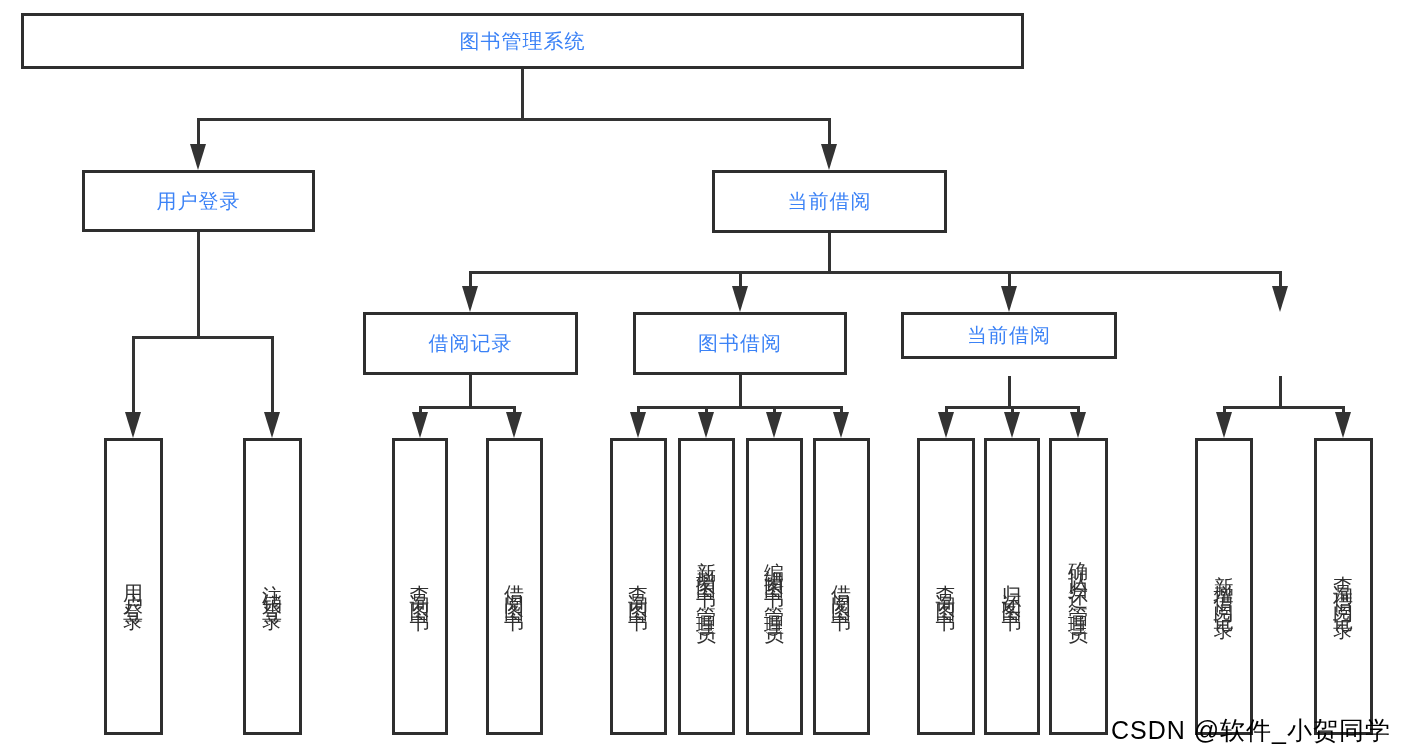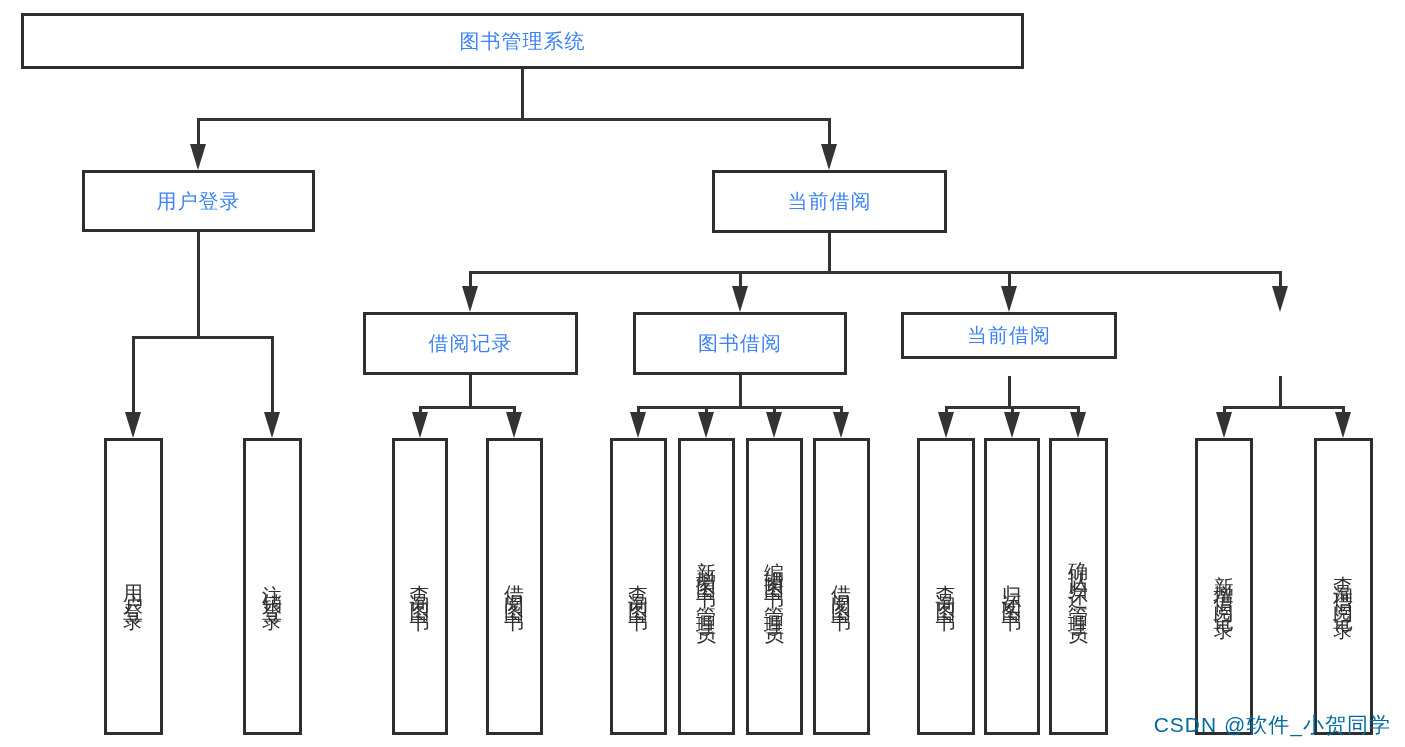--- a/index.html
+++ b/index.html
@@ -69,9 +69,9 @@
   .watermark {
     position: absolute;
     right: 14px;
-    bottom: 8px;
-    font-size: 21px;
-    color: #0369a1;
+    bottom: 0;
+    font-size: 25px;
+    color: #000000;
     letter-spacing: 1px;
     white-space: nowrap;
   }

